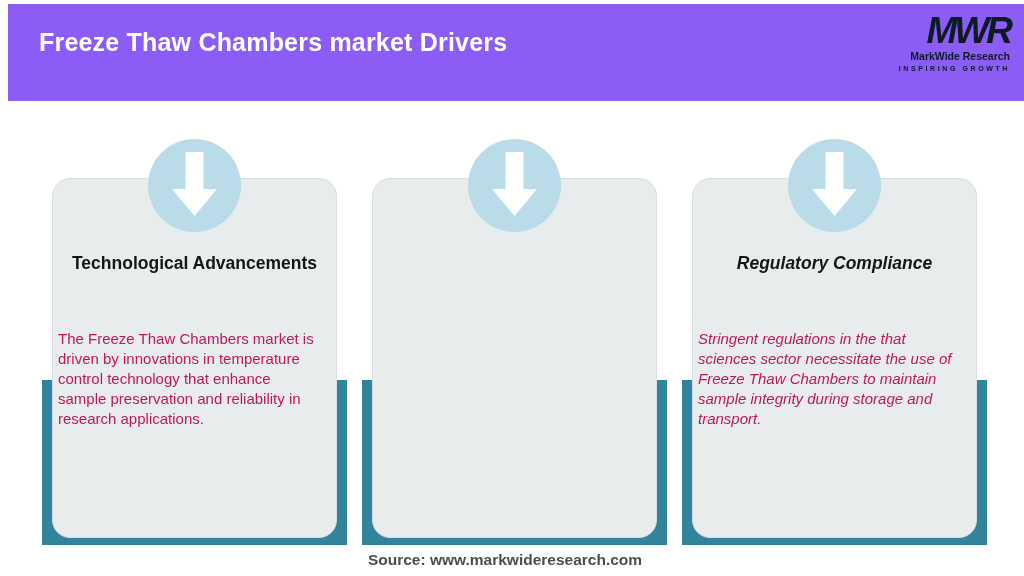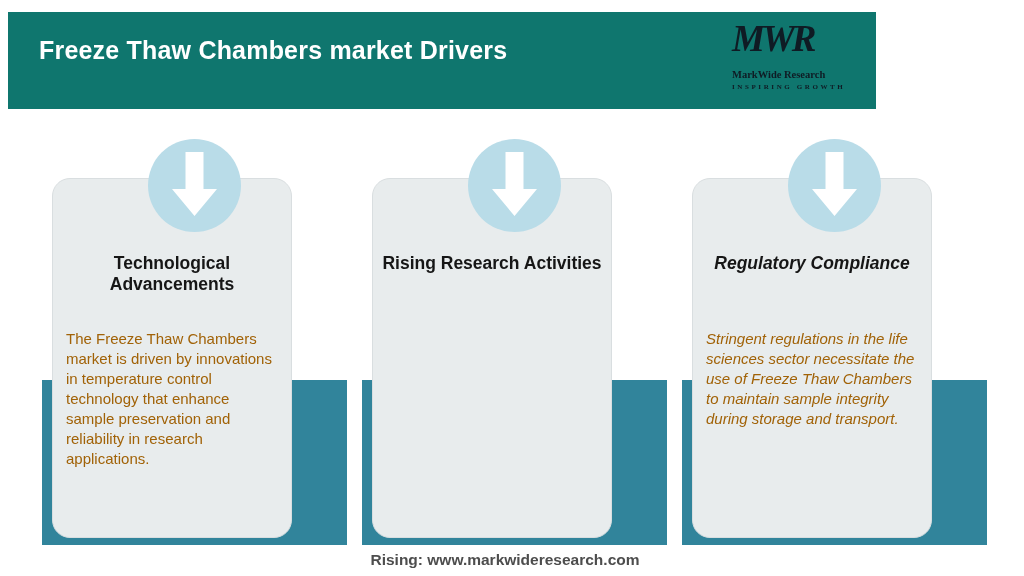--- a/index.html
+++ b/index.html
@@ -10,8 +10,8 @@
 
   
   .header {
-    position:absolute; left:8px; top:12px; width:868px; height:97px;
-    background:#0f766e;
+    position:absolute; left:8px; top:4px; width:1016px; height:97px;
+    background:#8b5cf6;
   }
   .header-title {
     position:absolute; left:31px; top:24px;

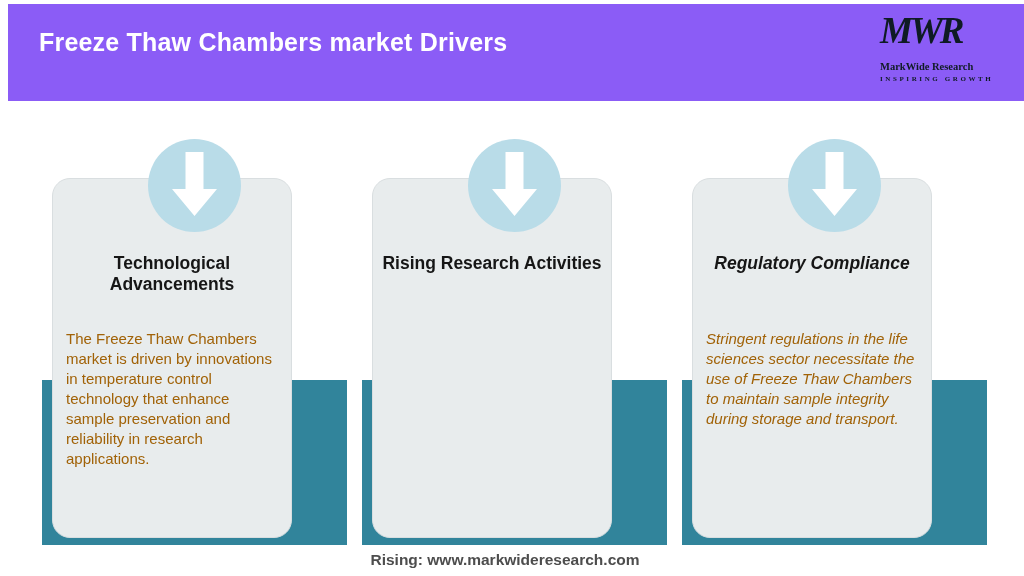--- a/index.html
+++ b/index.html
@@ -19,7 +19,7 @@
   }
   .logo {
     position:absolute; right:14px; top:8px; width:130px;
-    text-align:left; color:#0f1b24; line-height:1;font-family:Liberation Serif, serif;
+    text-align:right; color:#0f1b24; line-height:1;
   }
   .logo-acronym {
     font-size:37px; font-weight:bold; font-style:italic;

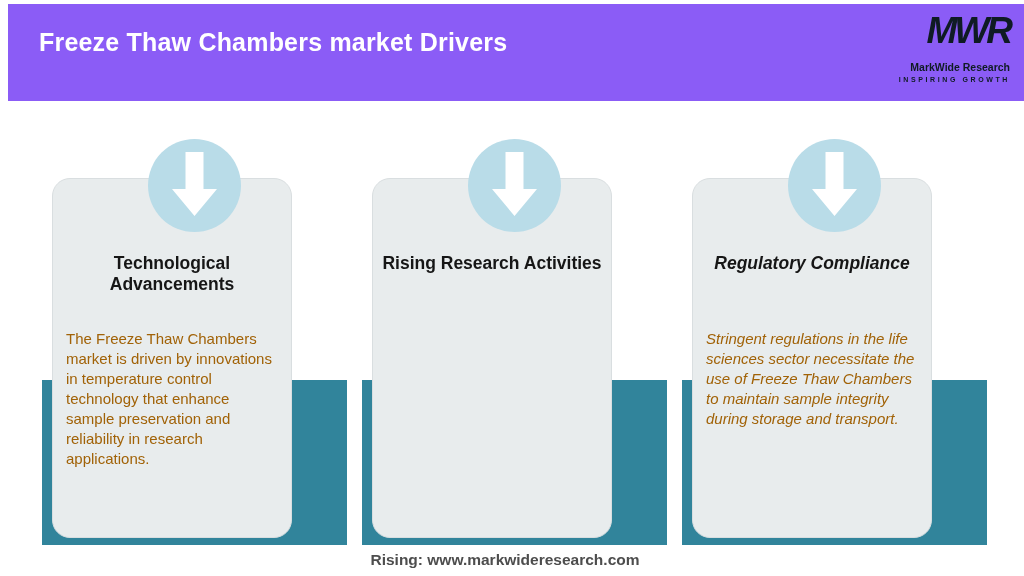--- a/index.html
+++ b/index.html
@@ -25,7 +25,7 @@
     font-size:37px; font-weight:bold; font-style:italic;
     letter-spacing:-3px; line-height:1;
   }
-  .logo-name { font-size:10.5px; font-weight:bold; margin-top:13px; }
+  .logo-name { font-size:10.5px; font-weight:bold; margin-top:2px; }
   .logo-tagline { font-size:7px; font-weight:bold; letter-spacing:2.6px; margin-top:3px; }
 
   

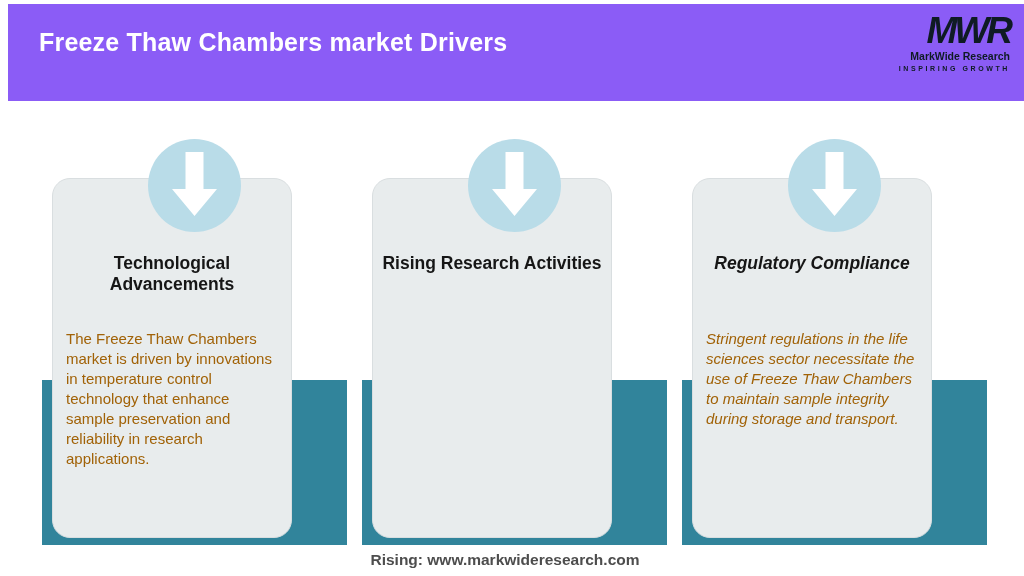--- a/index.html
+++ b/index.html
@@ -39,7 +39,7 @@
 
   
   .card {
-    position:absolute; top:178px; height:360px; width:240px;
+    position:absolute; top:178px; height:360px; width:285px;
     background:#e8eced; border:1px solid #d9dee0; border-radius:18px;
     box-sizing:border-box;
   }

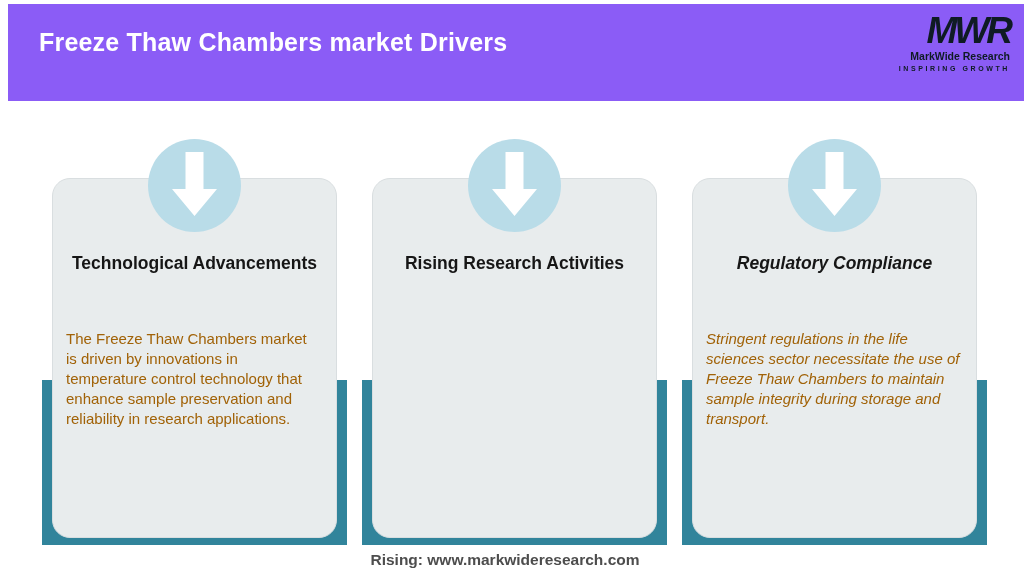--- a/index.html
+++ b/index.html
@@ -102,7 +102,6 @@
     <div class="card-desc">The Freeze Thaw Chambers market is driven by innovations in temperature control technology that enhance sample preservation and reliability in research applications.</div>
   </div>
   <div class="card card-1">
-    <div class="card-title">Rising Research Activities</div>
   </div>
   <div class="card card-2">
     <div class="card-title">Regulatory Compliance</div>

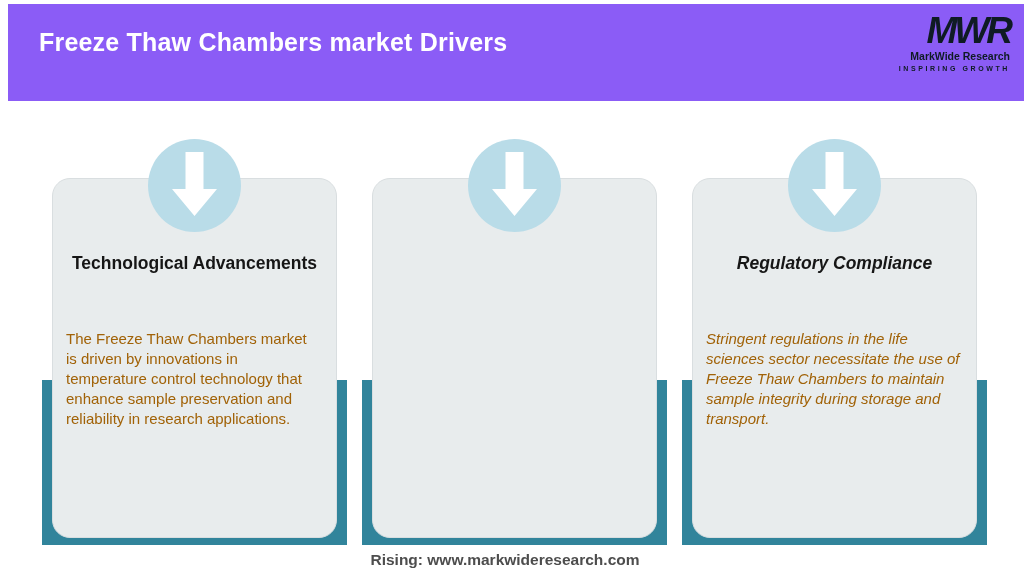--- a/index.html
+++ b/index.html
@@ -51,8 +51,8 @@
     text-align:center; font-size:17.5px; font-weight:bold; color:#161616;
   }
   .card-desc {
-    position:absolute; top:150px; left:13px; right:16px;
-    font-size:15px; line-height:20px; color:#a16207;
+    position:absolute; top:150px; left:5px; right:16px;
+    font-size:15px; line-height:20px; color:#be185d;
   }
 
   

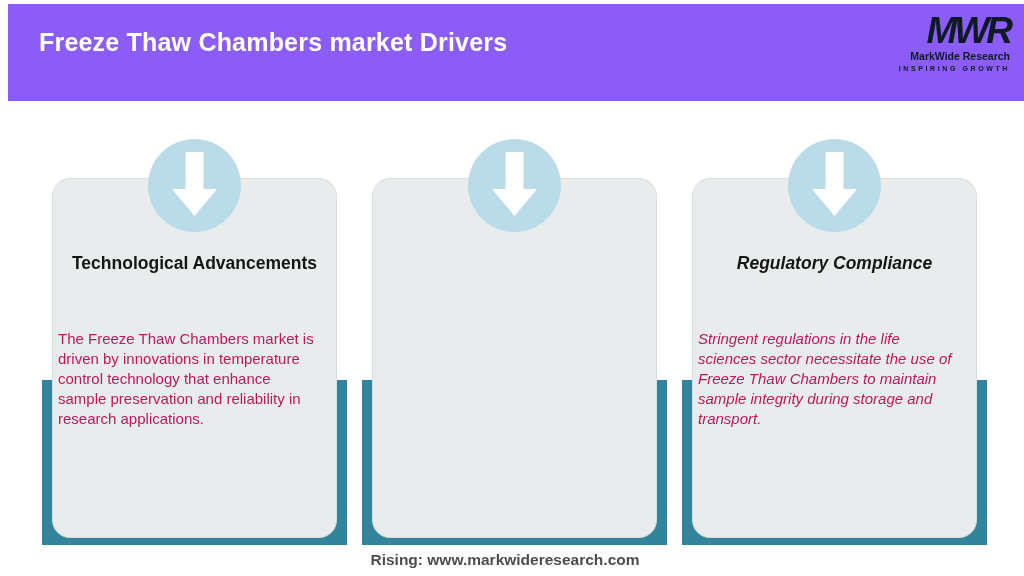--- a/index.html
+++ b/index.html
@@ -105,7 +105,7 @@
   </div>
   <div class="card card-2">
     <div class="card-title">Regulatory Compliance</div>
-    <div class="card-desc">Stringent regulations in the life sciences sector necessitate the use of Freeze Thaw Chambers to maintain sample integrity during storage and transport.</div>
+    <div class="card-desc">Stringent regulations in the that sciences sector necessitate the use of Freeze Thaw Chambers to maintain sample integrity during storage and transport.</div>
   </div>
 
   <div class="circle circle-0">

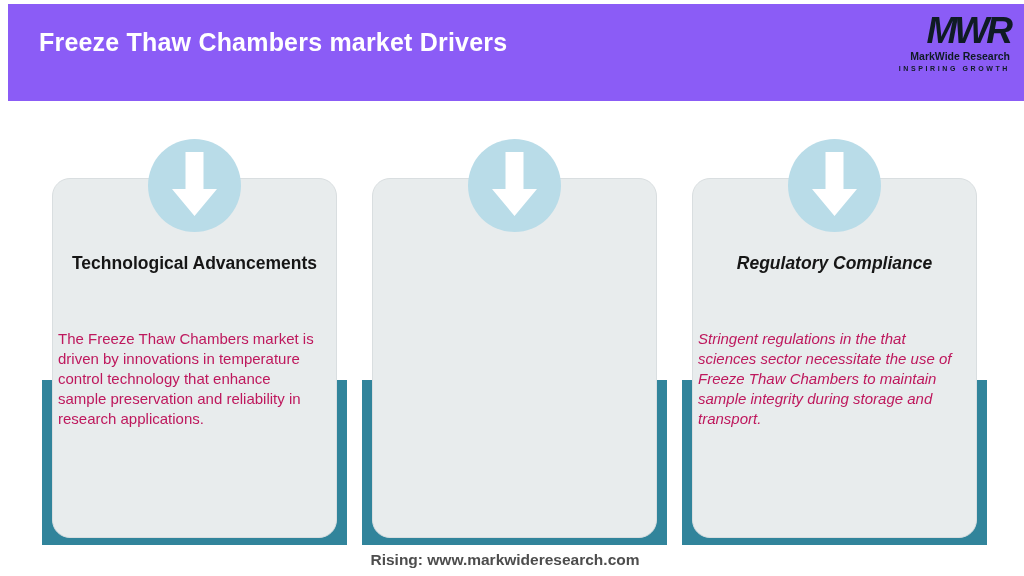--- a/index.html
+++ b/index.html
@@ -118,7 +118,7 @@
     <div class="arrow-down"></div>
   </div>
 
-  <div class="source">Rising: www.markwideresearch.com</div>
+  <div class="source">Source: www.markwideresearch.com</div>
 
 </div>
 

